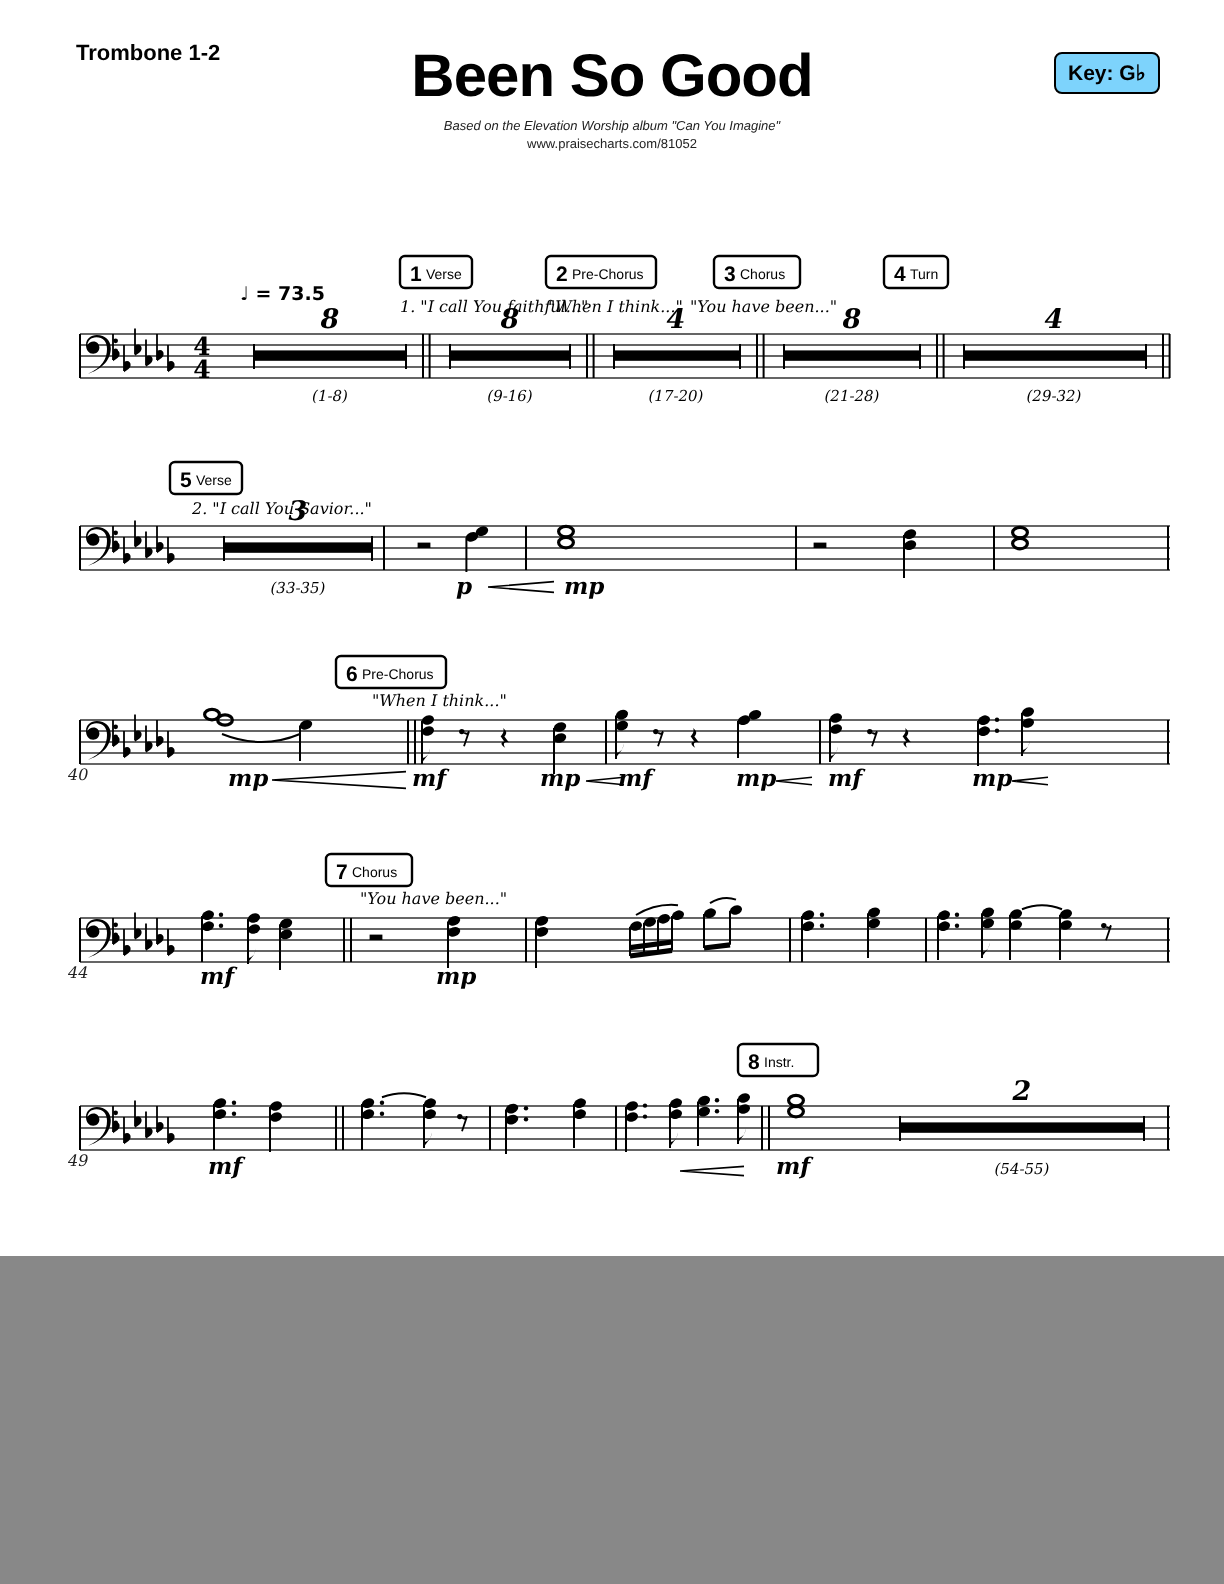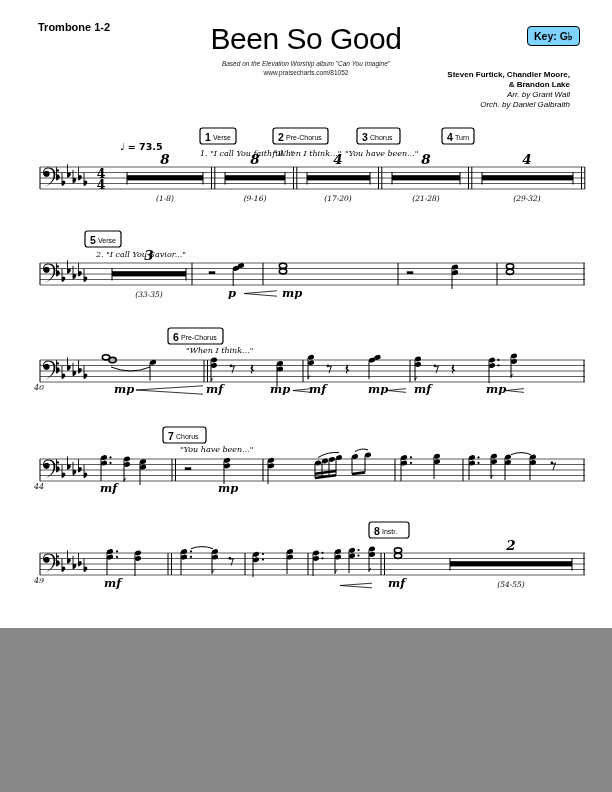--- a/index.html
+++ b/index.html
@@ -7,7 +7,7 @@
         font-family:"Liberation Sans",sans-serif;color:#000;}
   .abs{position:absolute;}
   .instrument{left:38px;top:21px;font-size:11px;font-weight:bold;}
-  .title{left:0;right:0;top:22px;text-align:center;font-size:30px;font-weight:normal;letter-spacing:-0.5px;}
+  .title{left:0;right:0;top:22px;text-align:center;font-size:30px;font-weight:bold;letter-spacing:-0.5px;}
   .subtitle{left:0;right:0;top:60px;text-align:center;font-size:6.5px;font-style:italic;color:#222;}
   .url{left:0;right:0;top:69px;text-align:center;font-size:6.5px;color:#222;}
   .keybox{left:527px;top:26px;border:1.4px solid #000;border-radius:4px;padding:3px 6px;

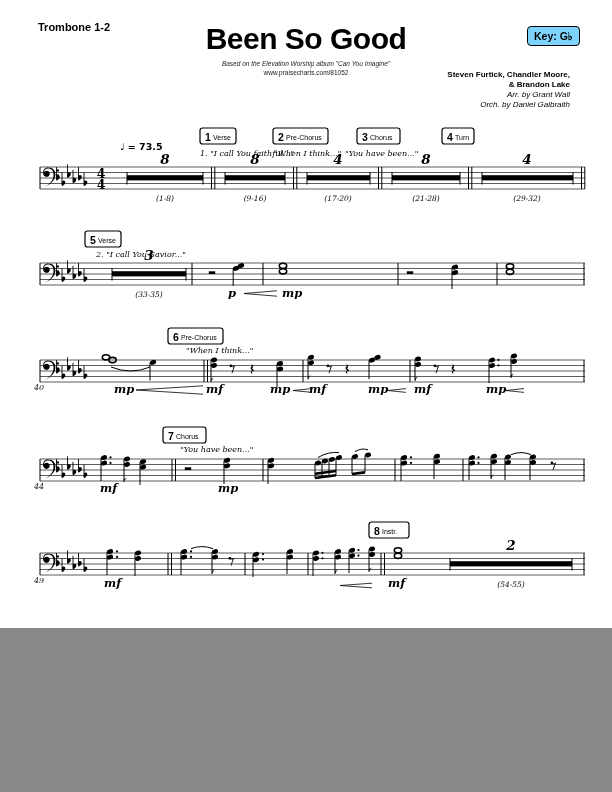--- a/index.html
+++ b/index.html
@@ -49,12 +49,6 @@
   <div class="abs subtitle">Based on the Elevation Worship album "Can You Imagine"</div>
   <div class="abs url">www.praisecharts.com/81052</div>
   <div class="abs keybox">Key: G♭</div>
-  <div class="abs credits">
-    <span class="b">Steven Furtick, Chandler Moore,</span><br>
-    <span class="b">&amp; Brandon Lake</span><br>
-    <span class="i">Arr. by Grant Wall</span><br>
-    <span class="i">Orch. by Daniel Galbraith</span>
-  </div>
 
   <svg class="abs musicsvg" width="612" height="792" viewBox="0 0 612 792">
     <defs>

